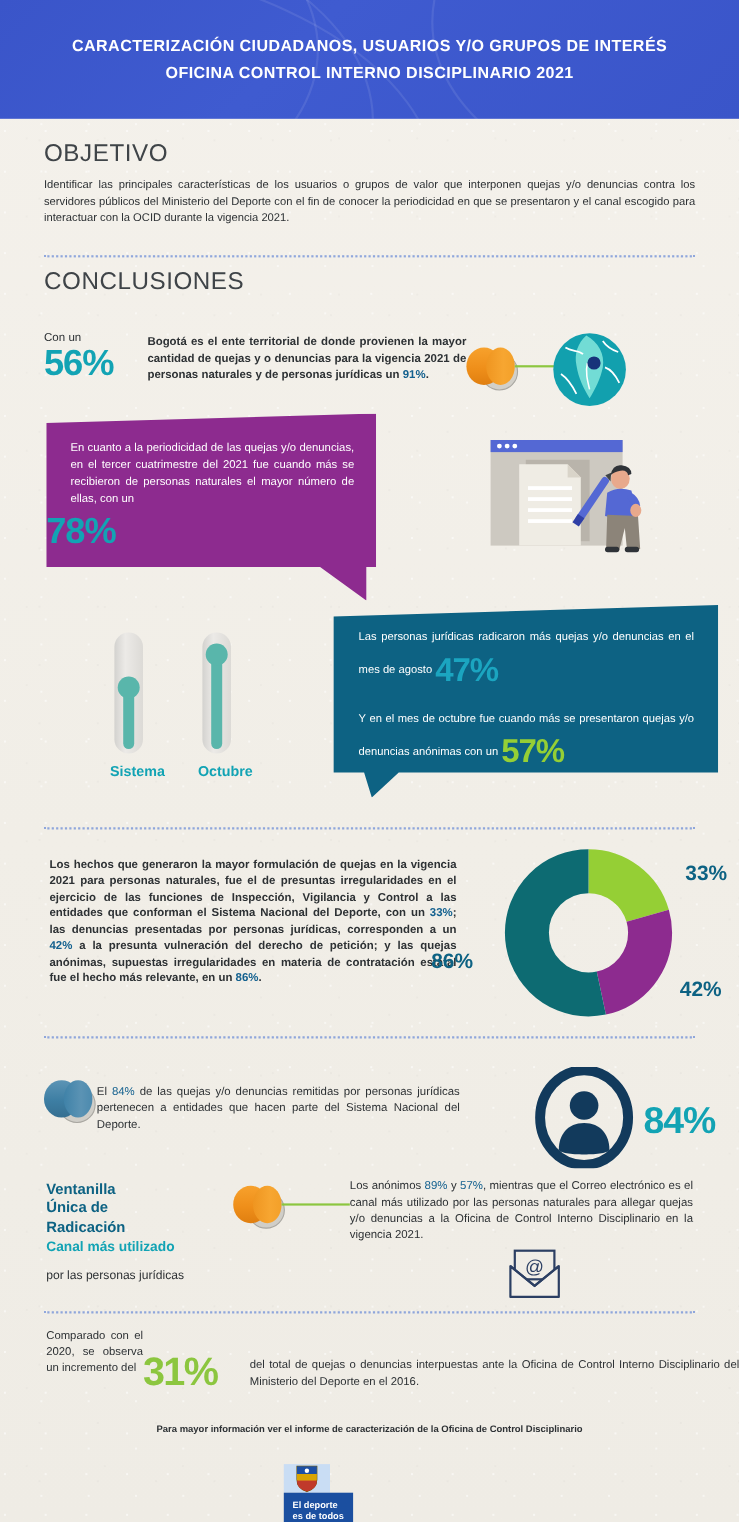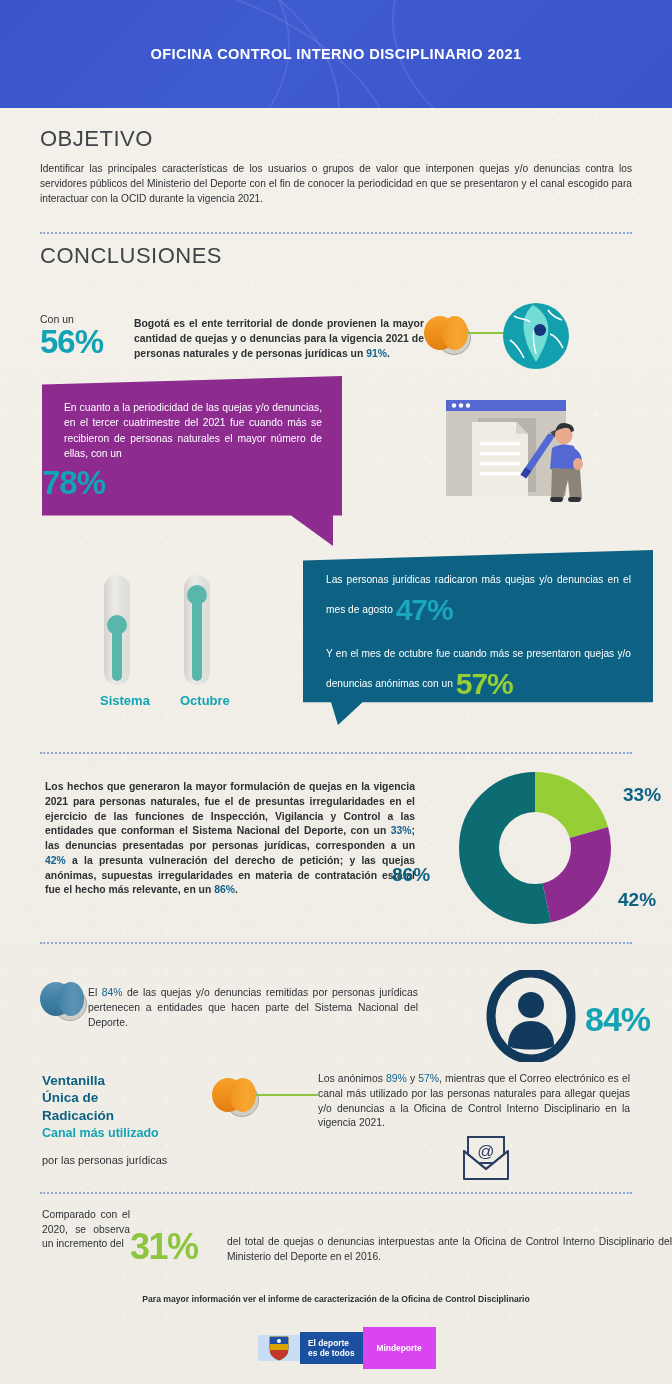--- a/index.html
+++ b/index.html
@@ -228,6 +228,7 @@
   <div class="swoosh sw3"></div>
   <div class="swoosh sw4"></div>
   <div class="header-inner">
+    <div class="h-line">CARACTERIZACIÓN CIUDADANOS, USUARIOS Y/O GRUPOS DE INTERÉS</div>
     <div class="h-line">OFICINA CONTROL INTERNO DISCIPLINARIO 2021</div>
   </div>
 </div>

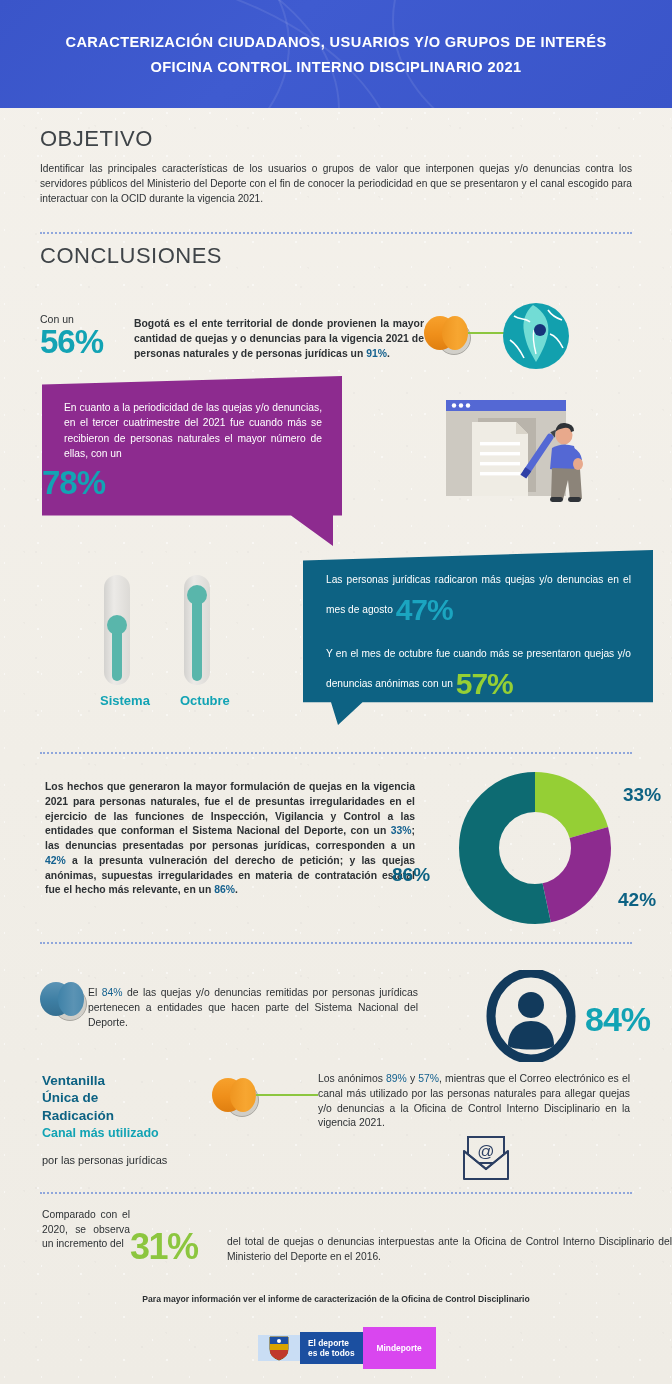--- a/index.html
+++ b/index.html
@@ -86,7 +86,7 @@
   
   #conclusiones-title { position: absolute; left: 40px; top: 243px; }
 
-  .row-56 { position: absolute; left: 40px; top: 313px; width: 592px; display: flex; }
+  .row-56 { position: absolute; left: 40px; top: 301px; width: 592px; display: flex; }
   .conun { width: 90px; flex: none; }
   .conun .small { font-size: 10.5px; color: #2d3134; }
   .big-num {

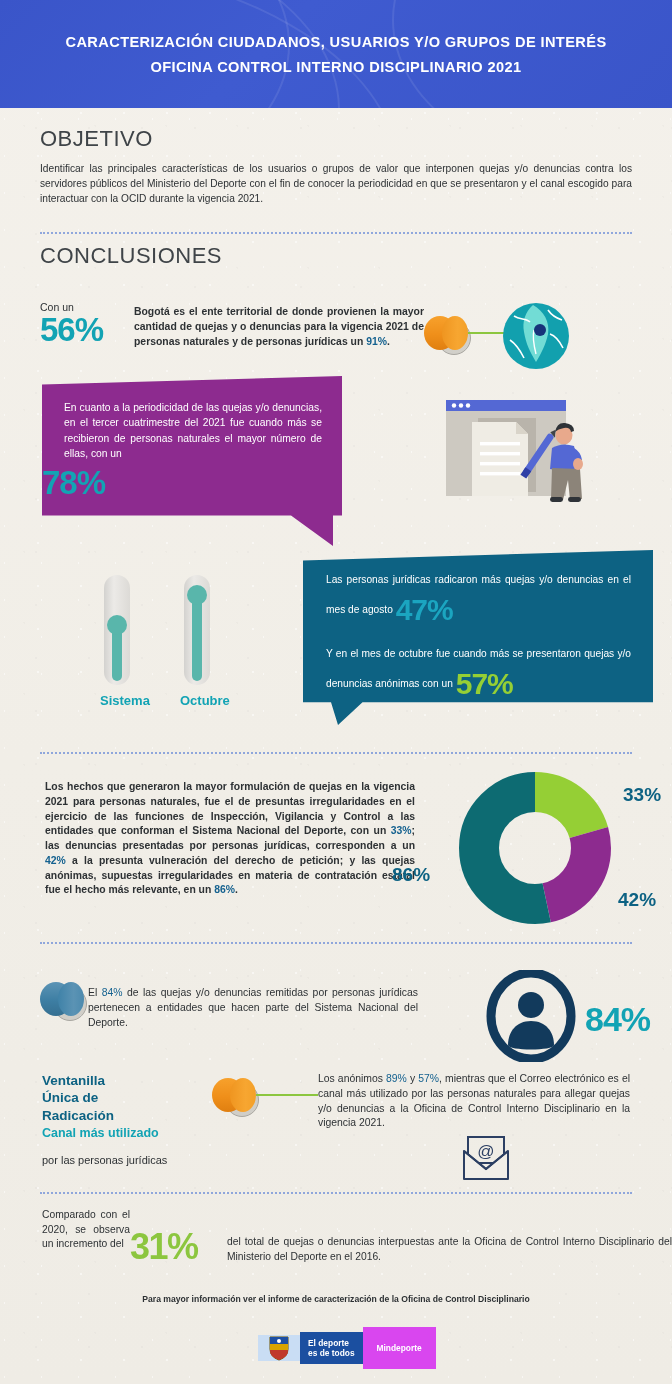--- a/index.html
+++ b/index.html
@@ -210,7 +210,7 @@
   }
 
   
-  .logo { position: absolute; left: 258px; top: 1331px; display: flex; align-items: center; height: 34px; }
+  .logo { position: absolute; left: 258px; top: 1331px; display: flex; align-items: flex-start; height: 34px; flex-direction: column; }
   .logo .seal { width: 42px; background: #c9ddf4; display: flex; align-items: center; justify-content: center; }
   .logo .mid { background: #1b4fa0; color: #fff; font-size: 8.4px; font-weight: bold;
                padding: 6px 8px; line-height: 1.22; display: flex; flex-direction: column; justify-content: center; }

